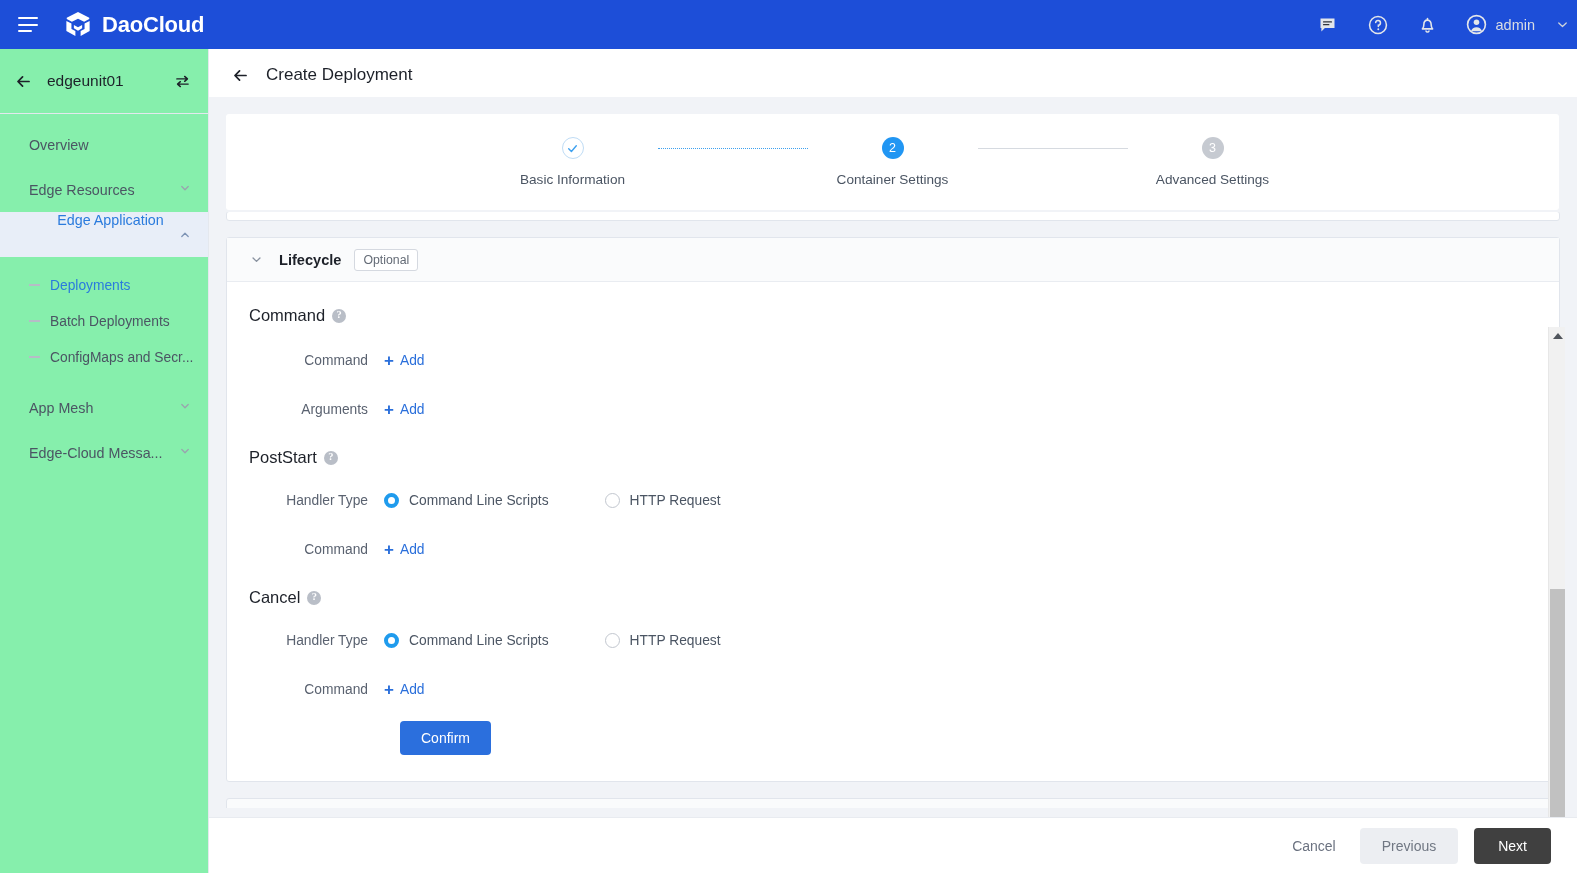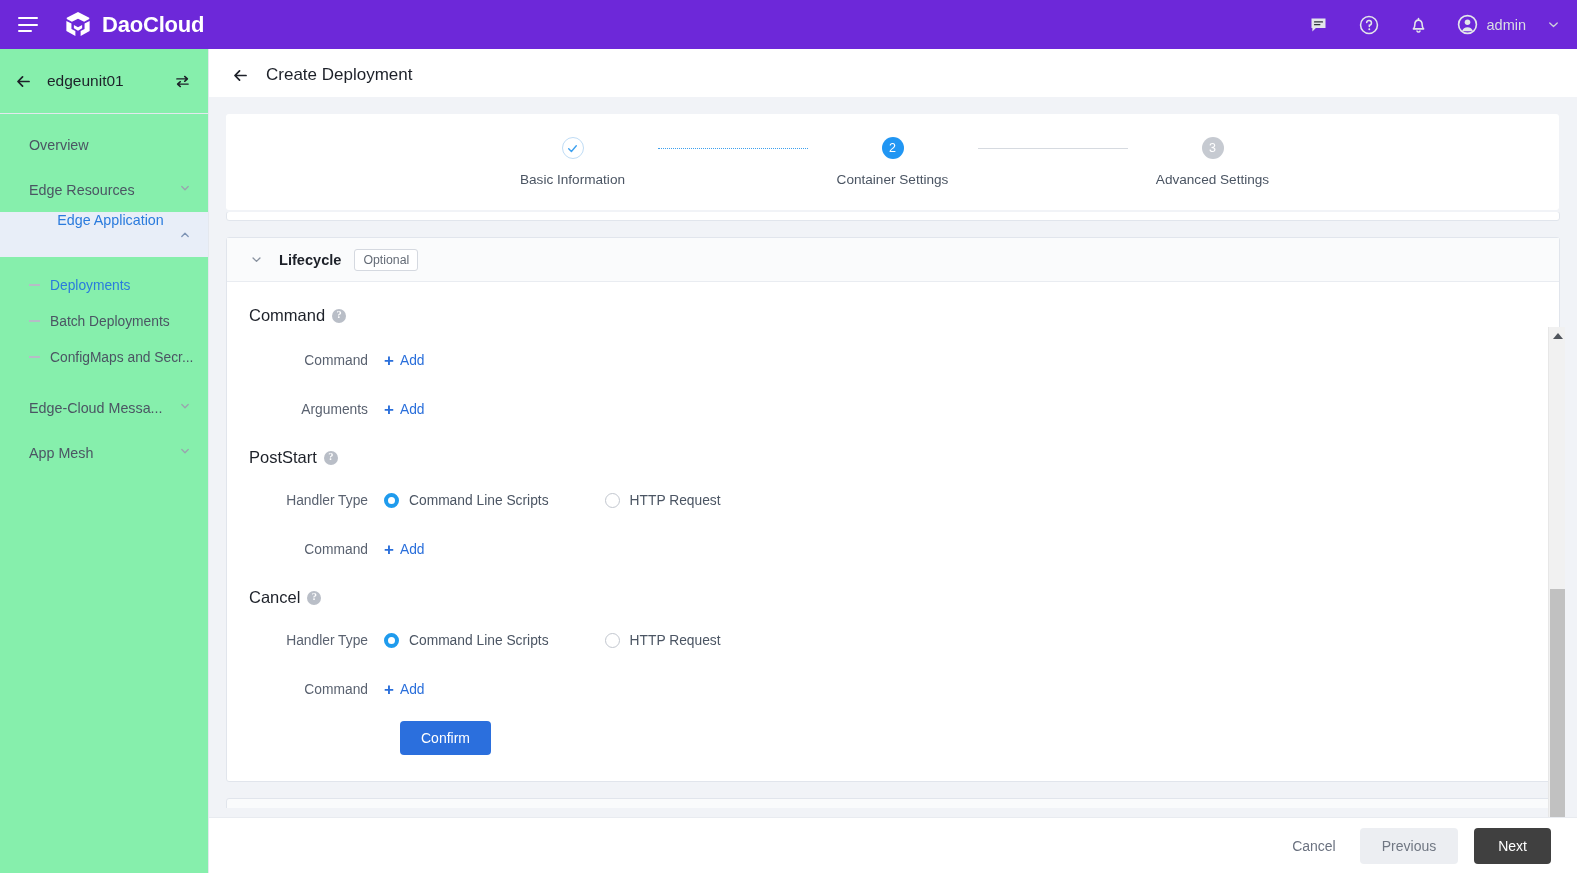--- a/index.html
+++ b/index.html
@@ -14,7 +14,7 @@
   
   .topbar {
     position: absolute; top: 0; left: 0; width: 1577px; height: 49px;
-    background: #6d28d9;
+    background: #1d4ed8;
     display: flex; align-items: center;
   }
   .hamburger {

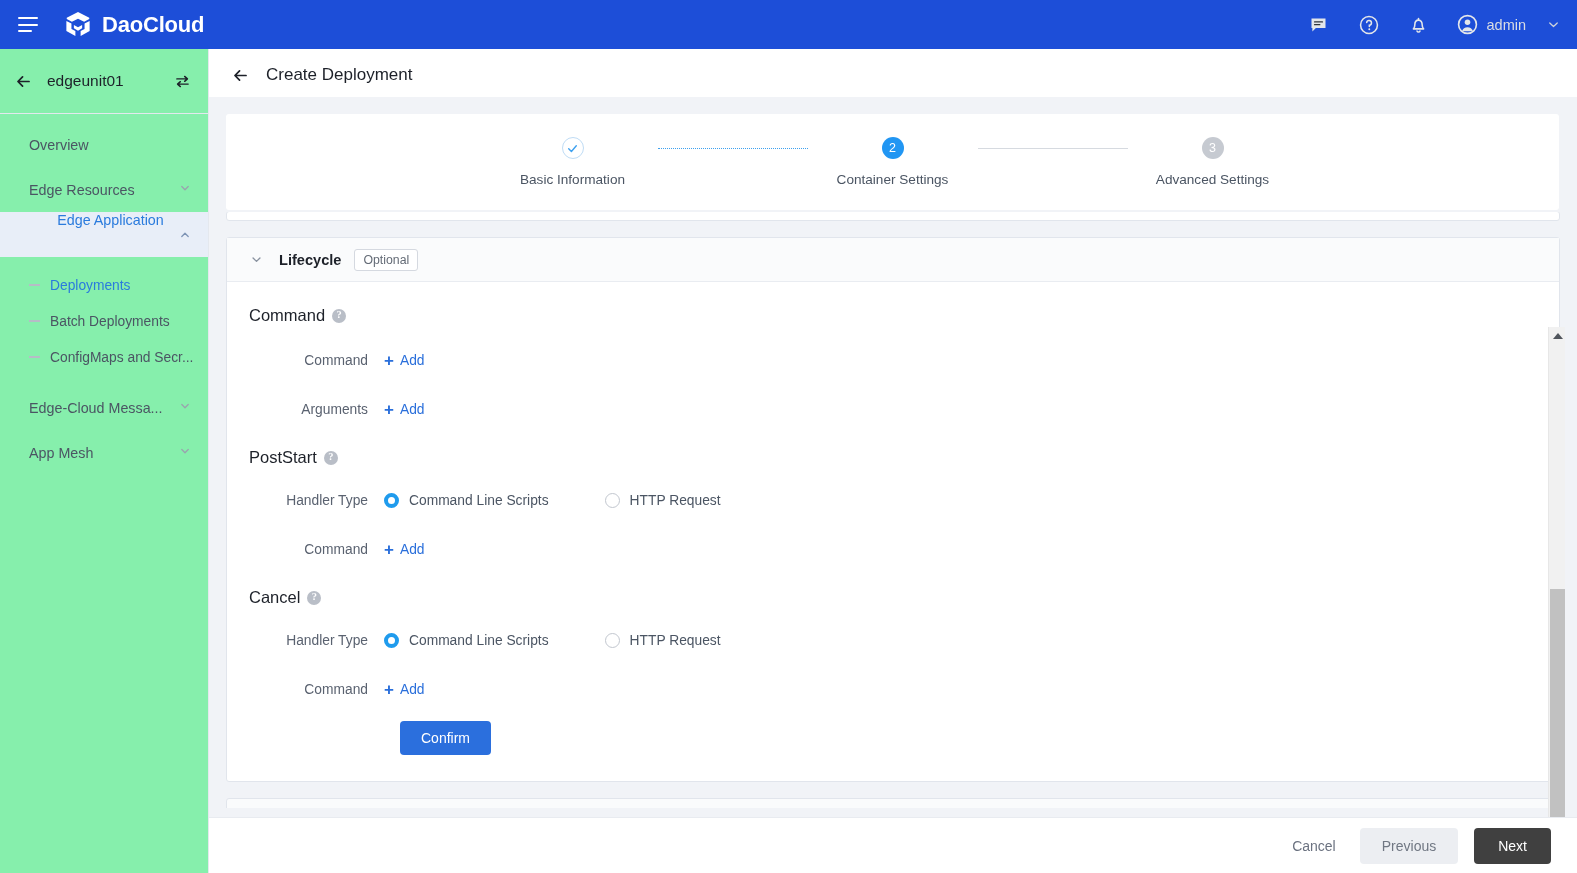--- a/index.html
+++ b/index.html
@@ -34,7 +34,7 @@
   }
 
   .topbar-right {
-    margin-left: auto; display: flex; align-items: center; gap: 8px; padding-right: 14px;
+    margin-left: auto; display: flex; align-items: center; gap: 8px; padding-right: 5px;
   }
   .tb-icon {
     width: 42px; height: 49px; display: flex; align-items: center; justify-content: center;

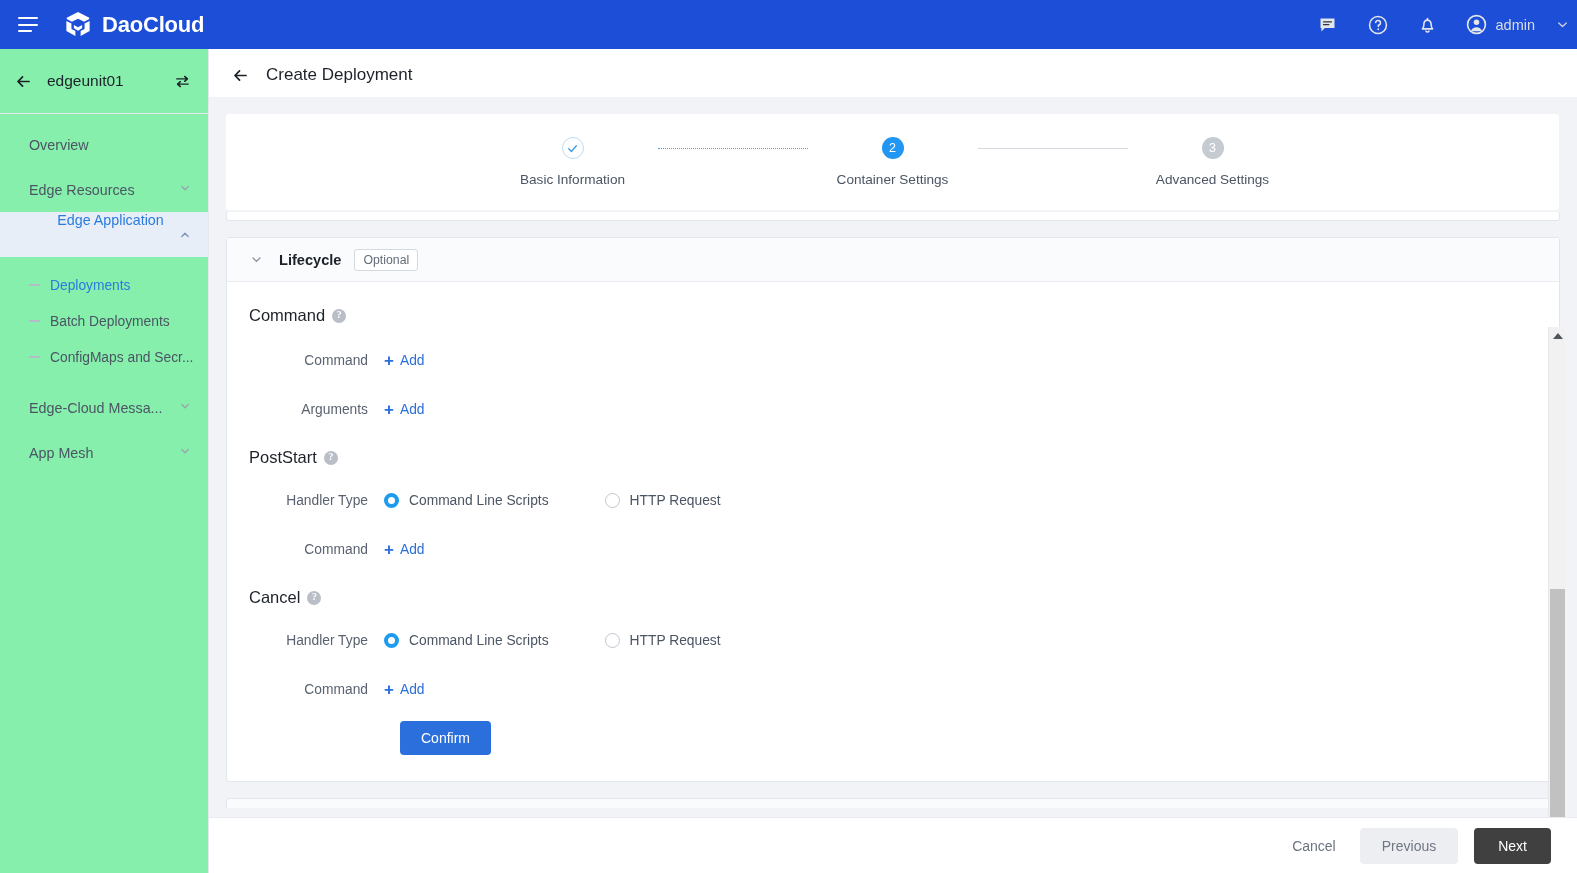--- a/index.html
+++ b/index.html
@@ -337,7 +337,7 @@
     <div class="sb-gap"></div>
 
     <div class="sb-item">
-      <span>Edge-Cloud Messa...</span>
+      <span>App Mesh</span>
       <span class="chev">
         <svg width="14" height="14" viewBox="0 0 24 24" fill="none" stroke="#9aa2ae" stroke-width="2.2">
           <path d="M6.5 9.5 L12 15 L17.5 9.5" stroke-linecap="round" stroke-linejoin="round"></path>
@@ -346,7 +346,7 @@
     </div>
 
     <div class="sb-item">
-      <span>App Mesh</span>
+      <span>Edge-Cloud Messa...</span>
       <span class="chev">
         <svg width="14" height="14" viewBox="0 0 24 24" fill="none" stroke="#9aa2ae" stroke-width="2.2">
           <path d="M6.5 9.5 L12 15 L17.5 9.5" stroke-linecap="round" stroke-linejoin="round"></path>

